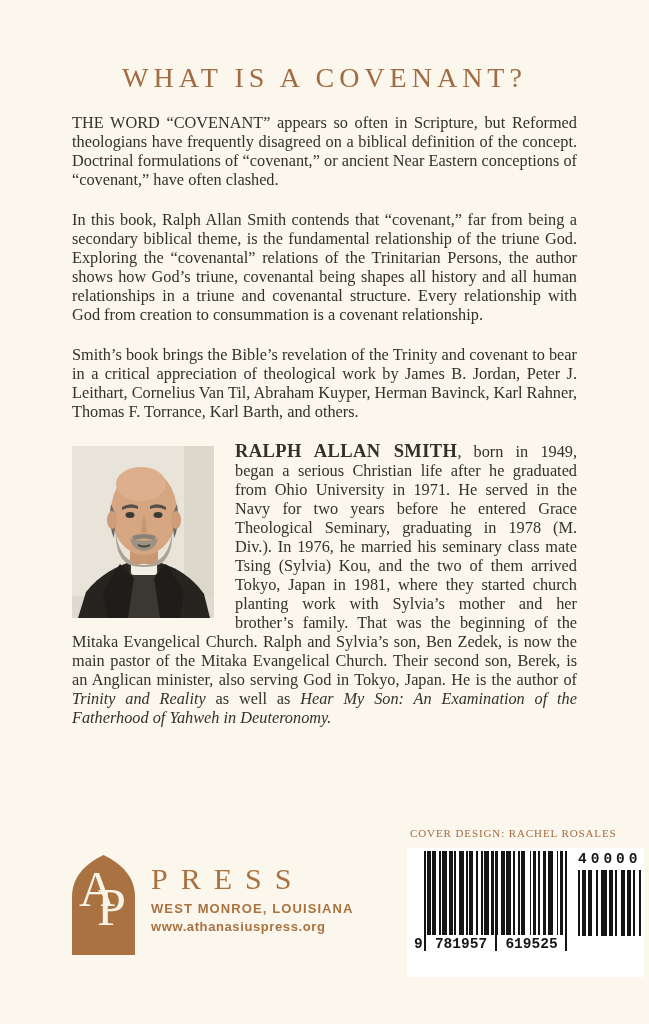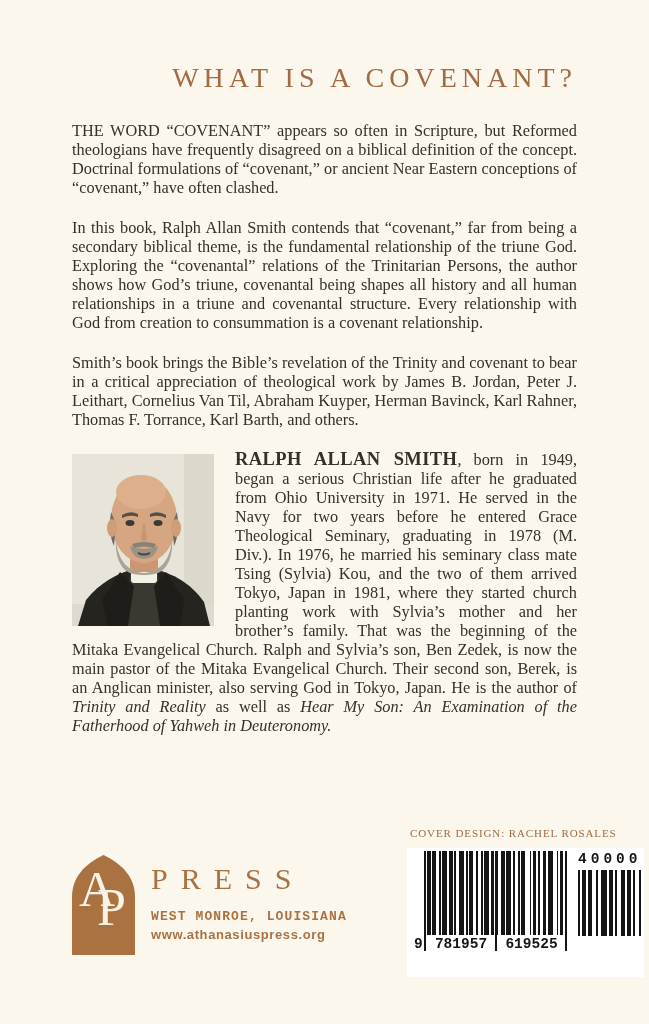--- a/index.html
+++ b/index.html
@@ -15,8 +15,8 @@
   .cover{position:relative;width:649px;height:1024px;background:var(--bg);}
   .content{position:absolute;left:72px;right:72px;top:62px;}
   .cover-title{
-    font-size:28px;font-weight:400;letter-spacing:5px;text-align:right;
-    color:var(--accent);margin-bottom:27px;white-space:nowrap;
+    font-size:28px;font-weight:400;letter-spacing:5px;text-align:center;
+    color:var(--accent);margin-bottom:19px;white-space:nowrap;
   }
   .content p{
     font-size:16.3px;line-height:19px;text-align:justify;margin-bottom:21px;

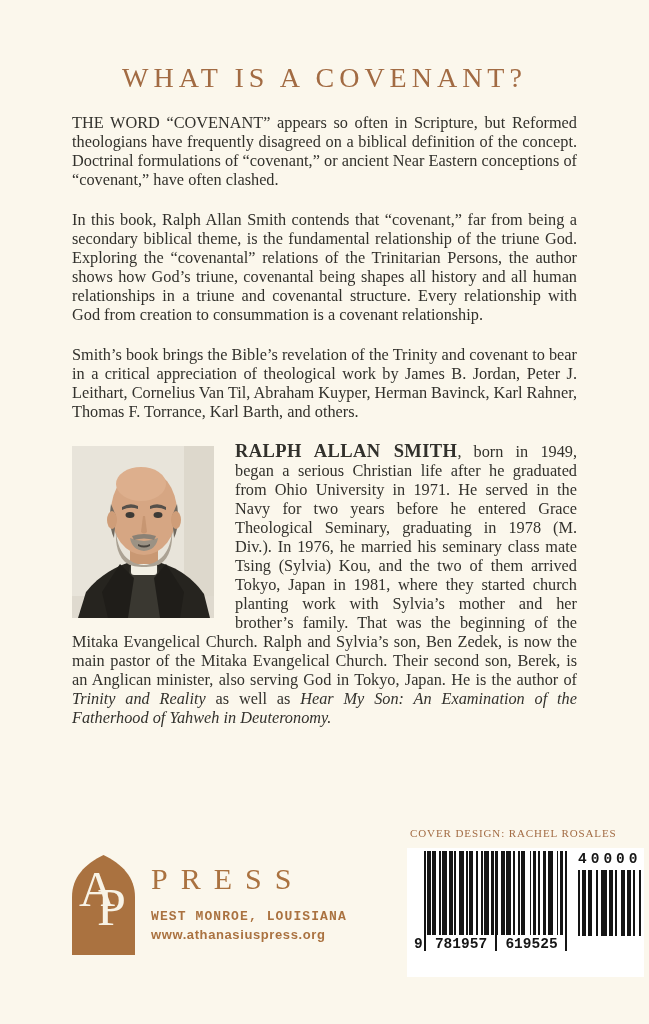--- a/index.html
+++ b/index.html
@@ -42,7 +42,7 @@
   .pub-text{margin-left:16px;padding-top:6px;color:var(--logo);}
   .pub-name1{font-size:20px;letter-spacing:4px;white-space:nowrap;}
   .pub-name2{font-size:30px;letter-spacing:13px;margin-top:1px;white-space:nowrap;}
-  .pub-loc{font-family:Liberation Mono, monospace;font-weight:bold;font-size:13px;letter-spacing:1.1px;margin-top:13px;white-space:nowrap;}
+  .pub-loc{font-family:Liberation Sans, sans-serif;font-weight:bold;font-size:13px;letter-spacing:1.1px;margin-top:5px;white-space:nowrap;}
   .pub-url{font-family:"Liberation Sans",sans-serif;font-weight:bold;font-size:13px;letter-spacing:0.6px;margin-top:3px;white-space:nowrap;}
 
   .credit{

